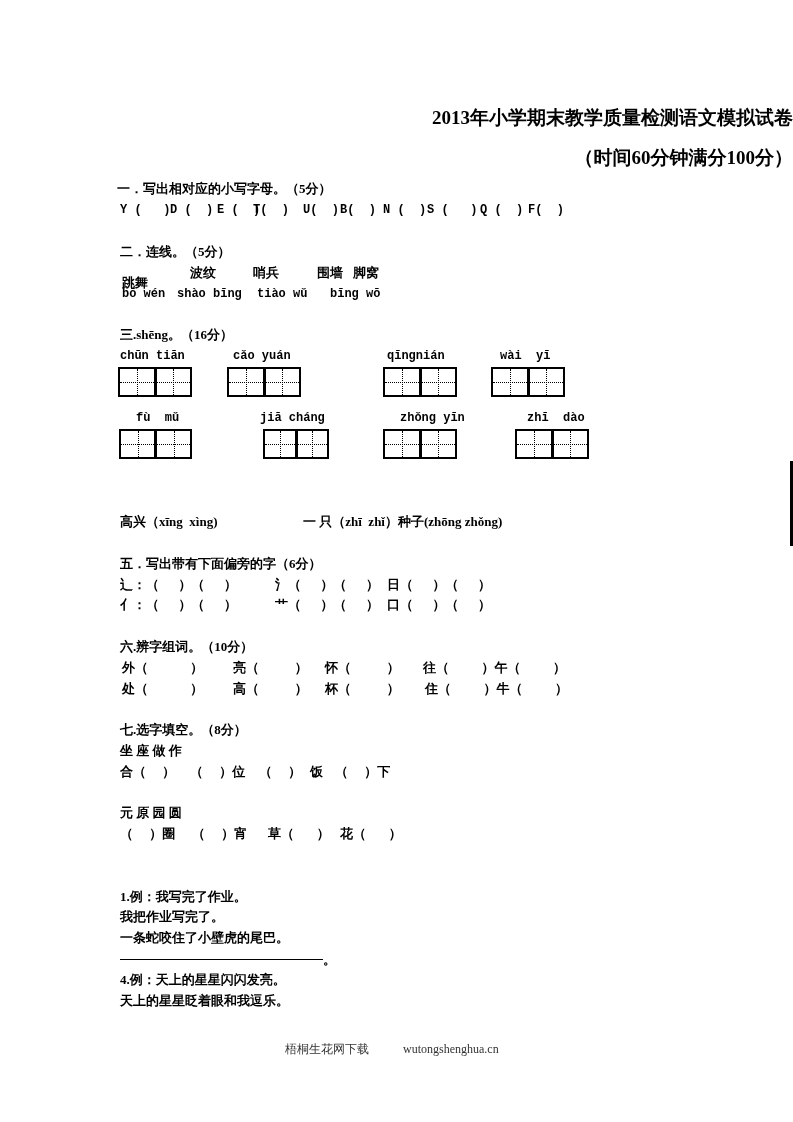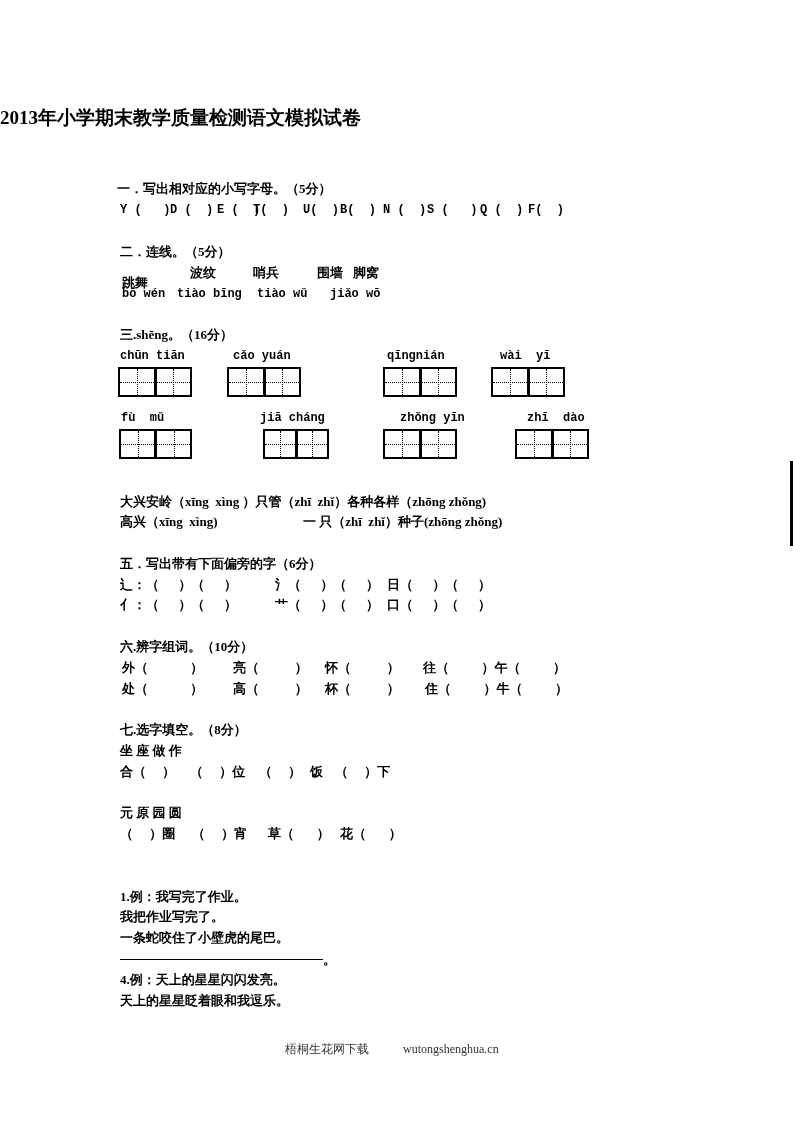--- a/index.html
+++ b/index.html
@@ -7,7 +7,7 @@
           font-family:"Liberation Serif", "DejaVu Serif", serif; color:#000; }
   .ln { position:absolute; height:16px; line-height:16px; font-size:13px; font-weight:bold; white-space:pre; }
   .mono { font-family:"Liberation Mono", "DejaVu Sans Mono", monospace; font-size:12px; }
-  .title { left:0; width:793px; text-align:left; font-size:19px; height:22px; line-height:22px; }
+  .title { left:0; width:793px; text-align:right; font-size:19px; height:22px; line-height:22px; }
   .box { position:absolute; height:30px; border:2px solid #000; box-sizing:border-box; display:flex; }
   .cell { flex:1; position:relative; }
   .cell + .cell { border-left:3px solid #000; }

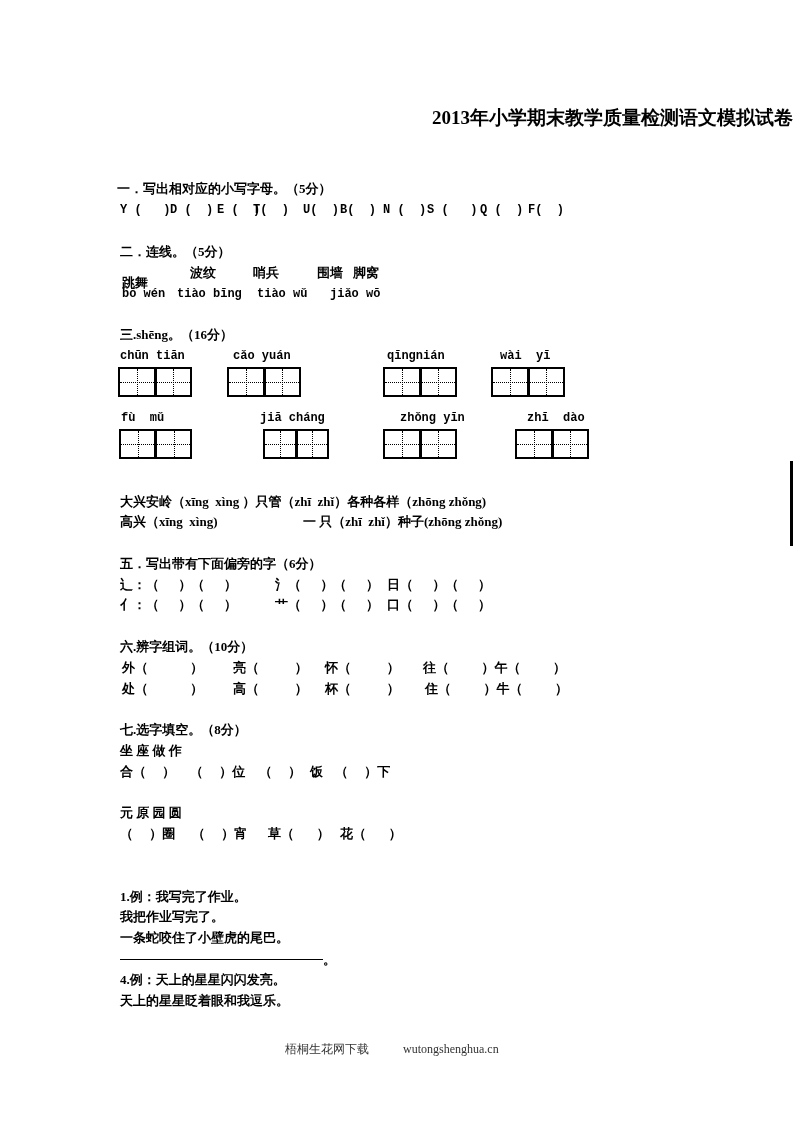--- a/index.html
+++ b/index.html
@@ -23,6 +23,7 @@
 <div class="page">
 
   <div class="ln title" style="top:107px">2013年小学期末教学质量检测语文模拟试卷</div>
+  <div class="ln title" style="top:147px">（时间60分钟满分100分）</div>
 
   <div class="ln" style="left:117px; top:181px">一．写出相对应的小写字母。（5分）</div>
   <div class="ln mono" style="left:120px; top:202px">Y (   )</div>

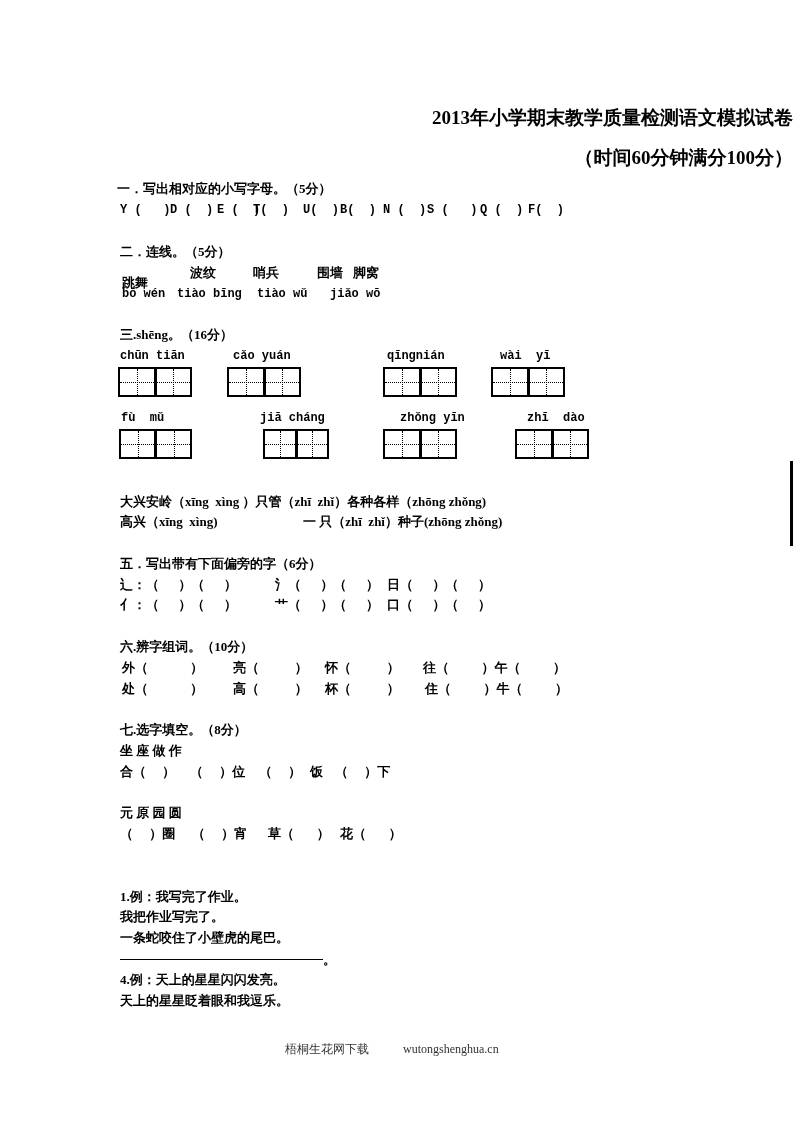--- a/index.html
+++ b/index.html
@@ -44,7 +44,7 @@
   <div class="ln" style="left:317px; top:265px">围墙</div>
   <div class="ln" style="left:353px; top:265px">脚窝</div>
   <div class="ln mono" style="left:122px; top:286px">bō wén</div>
-  <div class="ln mono" style="left:177px; top:286px">tiào bīng</div>
+  <div class="ln mono" style="left:177px; top:286px">shào bīng</div>
   <div class="ln mono" style="left:257px; top:286px">tiào wǔ</div>
   <div class="ln mono" style="left:330px; top:286px">jiǎo wō</div>
 

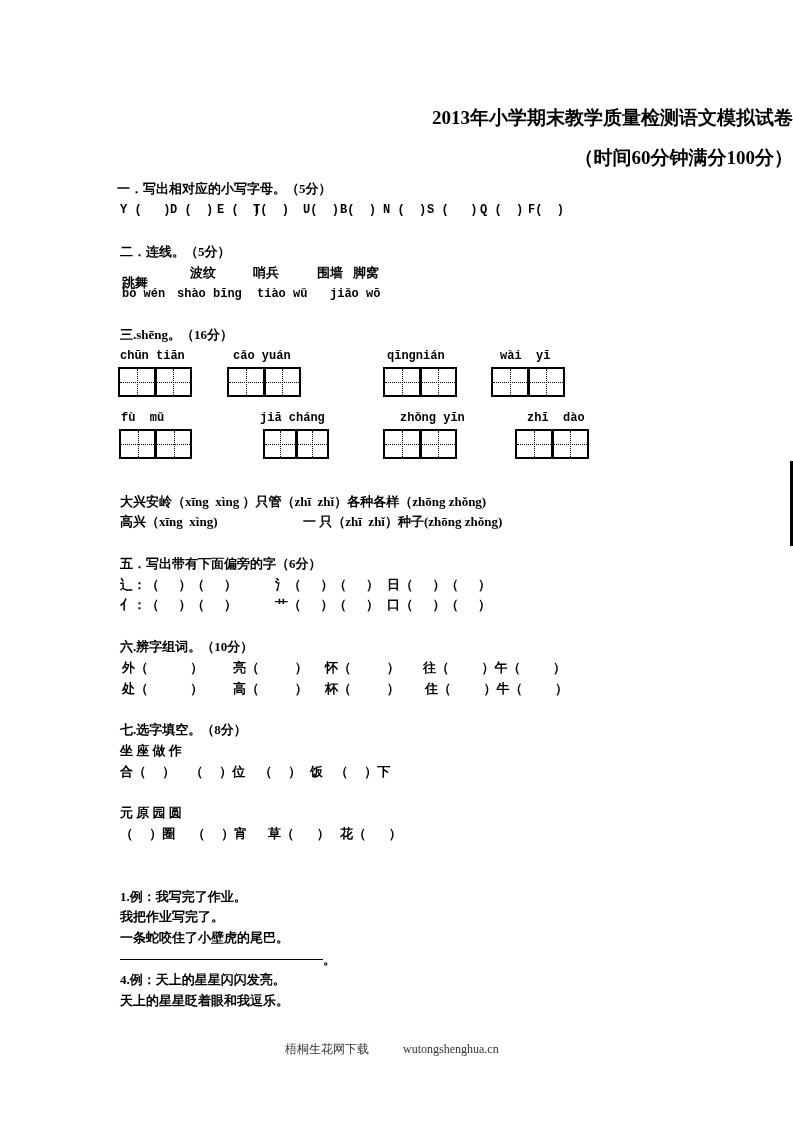--- a/index.html
+++ b/index.html
@@ -46,7 +46,7 @@
   <div class="ln mono" style="left:122px; top:286px">bō wén</div>
   <div class="ln mono" style="left:177px; top:286px">shào bīng</div>
   <div class="ln mono" style="left:257px; top:286px">tiào wǔ</div>
-  <div class="ln mono" style="left:330px; top:286px">jiǎo wō</div>
+  <div class="ln mono" style="left:330px; top:286px">bīng wō</div>
 
   <div class="ln" style="left:120px; top:327px">三.shēng。（16分）</div>
   <div class="ln mono" style="left:120px; top:348px">chūn tiān</div>

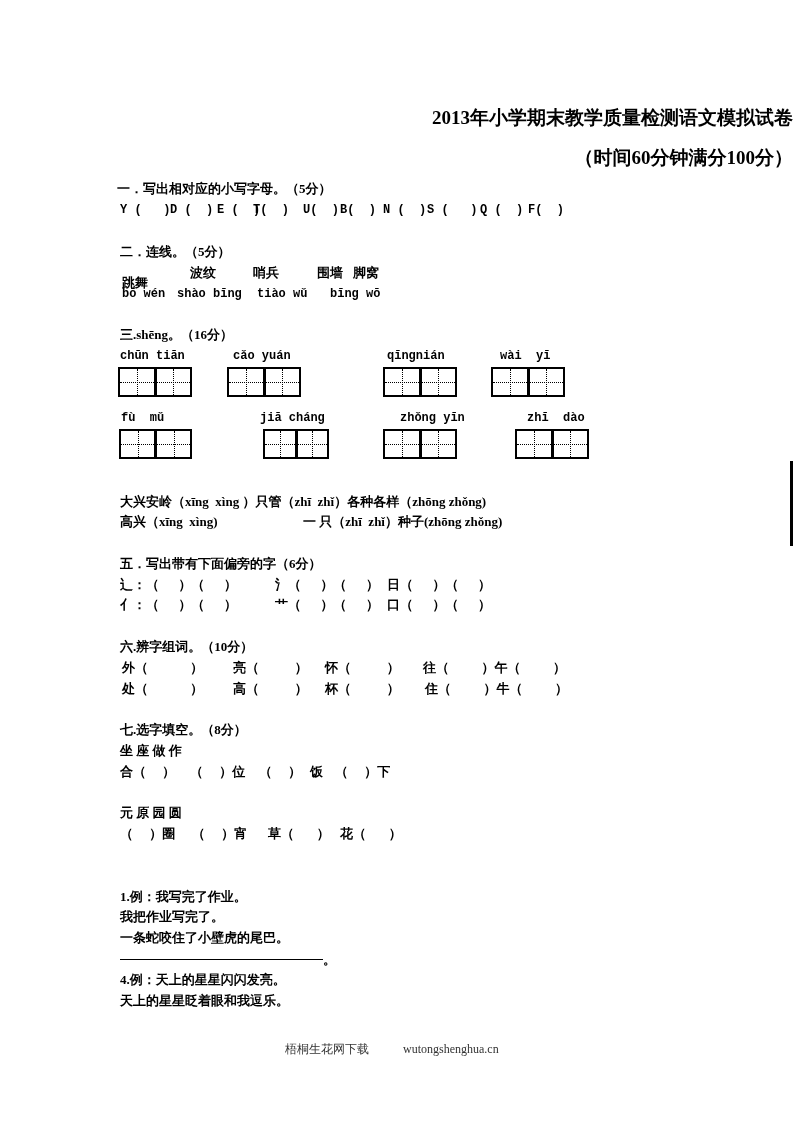--- a/index.html
+++ b/index.html
@@ -71,7 +71,7 @@
       <div class="cell"></div>
     </div>
 
-  <div class="ln mono" style="left:121px; top:410px">fù  mǔ</div>
+  <div class="ln mono" style="left:136px; top:410px">fù  mǔ</div>
   <div class="ln mono" style="left:260px; top:410px">jiā cháng</div>
   <div class="ln mono" style="left:400px; top:410px">zhǒng yīn</div>
   <div class="ln mono" style="left:527px; top:410px">zhī  dào</div>

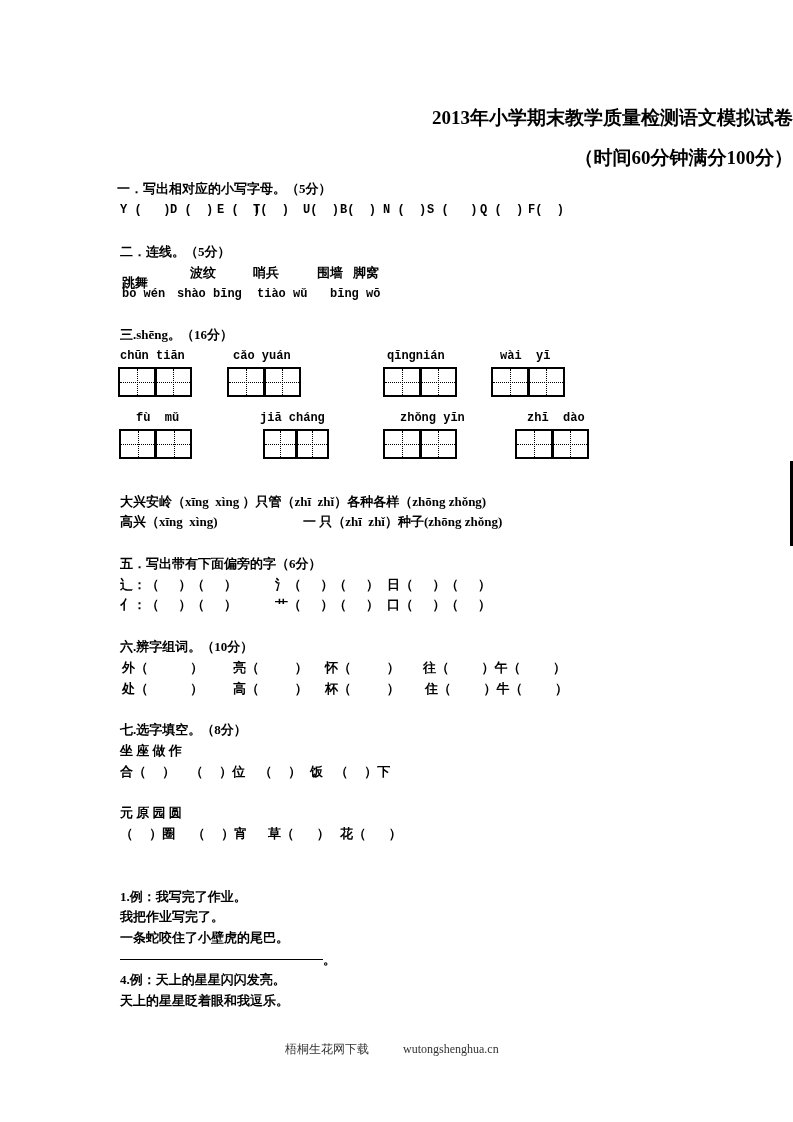--- a/index.html
+++ b/index.html
@@ -93,7 +93,6 @@
       <div class="cell"></div>
     </div>
 
-  <div class="ln" style="left:120px; top:494px">大兴安岭（xīng  xìng ）只管（zhī  zhǐ）各种各样（zhōng zhǒng)</div>
   <div class="ln" style="left:120px; top:514px">高兴（xīng  xìng)</div>
   <div class="ln" style="left:303px; top:514px">一 只（zhī  zhǐ）种子(zhōng zhǒng)</div>
 

